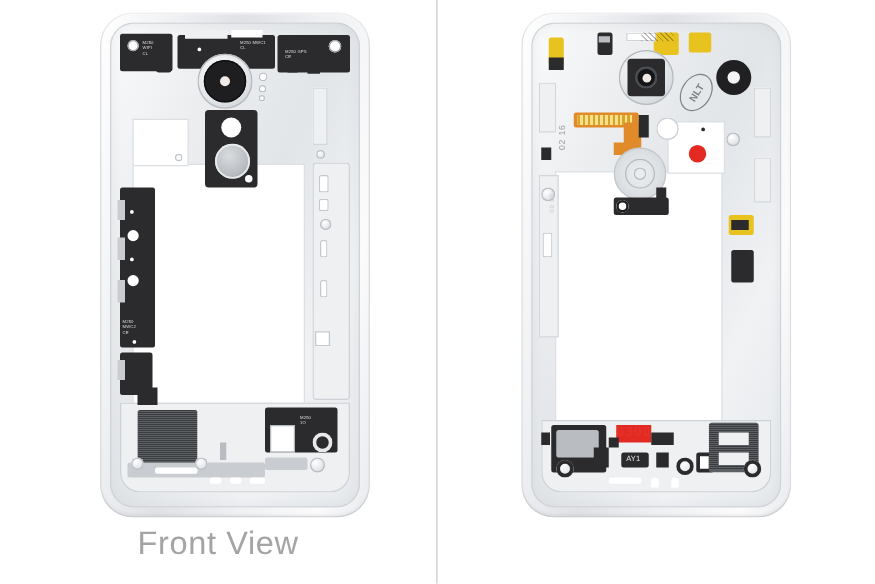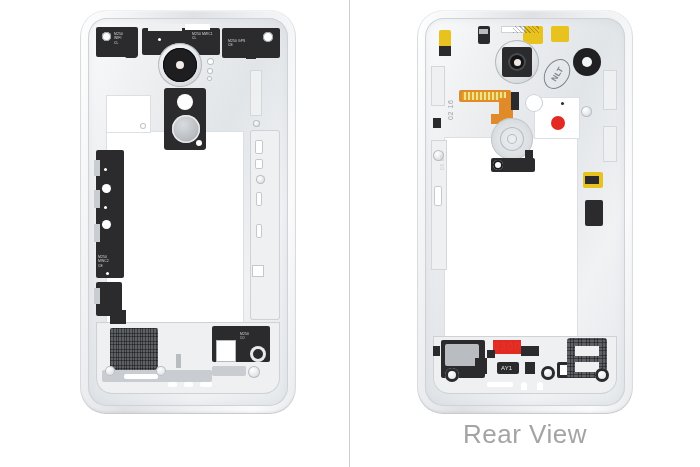--- a/index.html
+++ b/index.html
@@ -215,6 +215,7 @@
       <div class="pt gry" style="left:132px;top:356px;width:34px;height:10px;border-radius:2px;"></div>
     </div>
 
+    <div class="caption">Front View</div>
   </div>
 
   <div class="divider"></div>

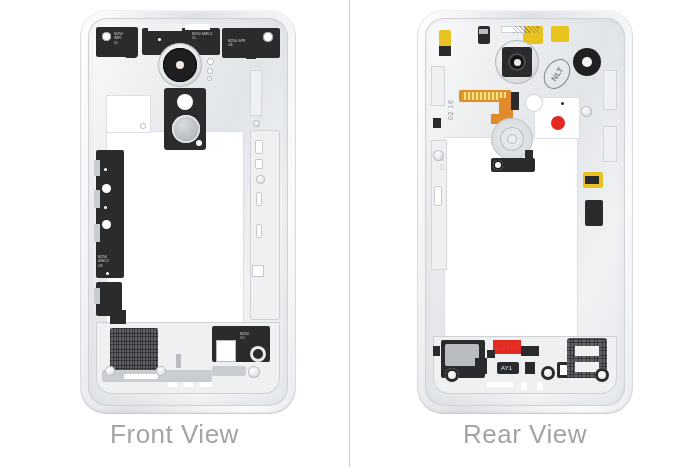--- a/index.html
+++ b/index.html
@@ -309,7 +309,6 @@
       <div class="pt wht" style="left:120px;top:372px;width:6px;height:8px;border-radius:3px 3px 0 0;"></div>
     </div>
 
-    <div class="caption">Rear View</div>
   </div>
 
 </div>

